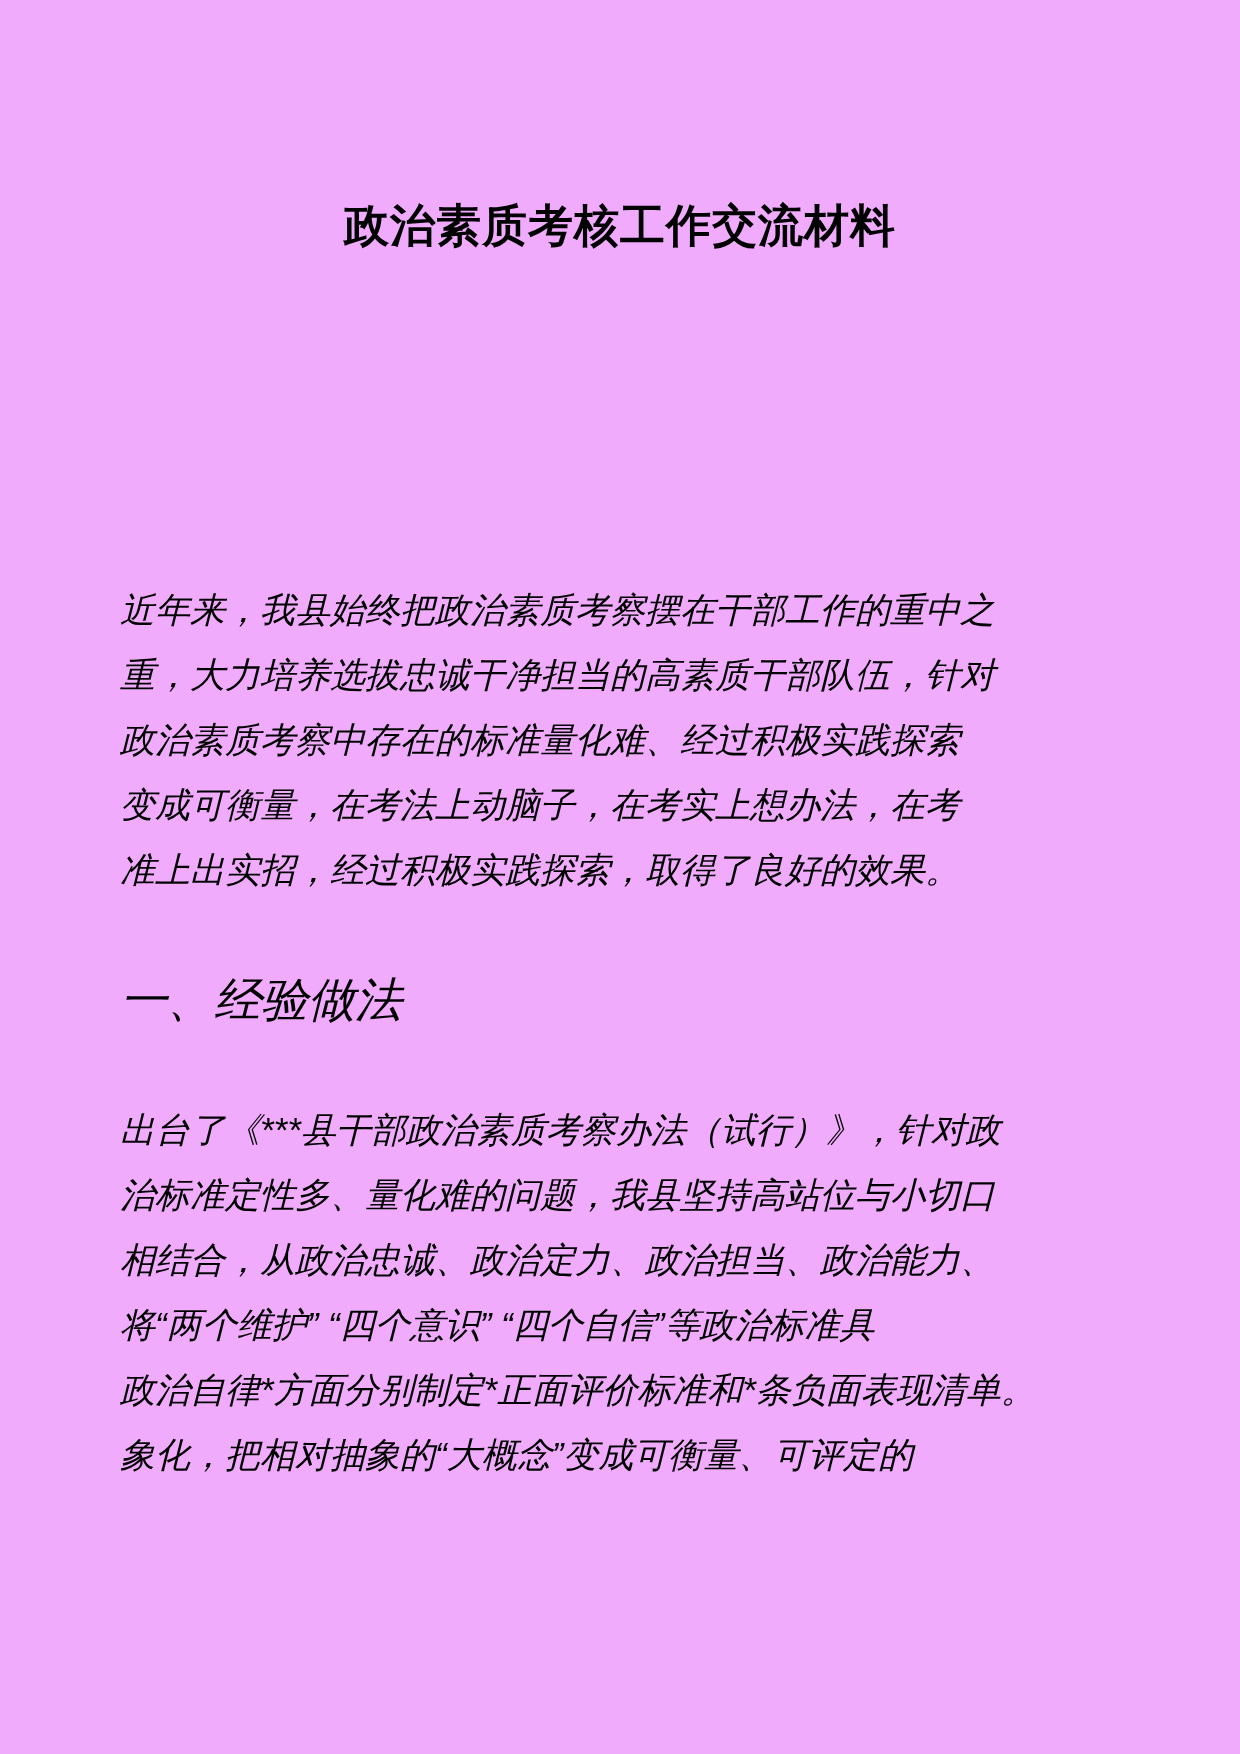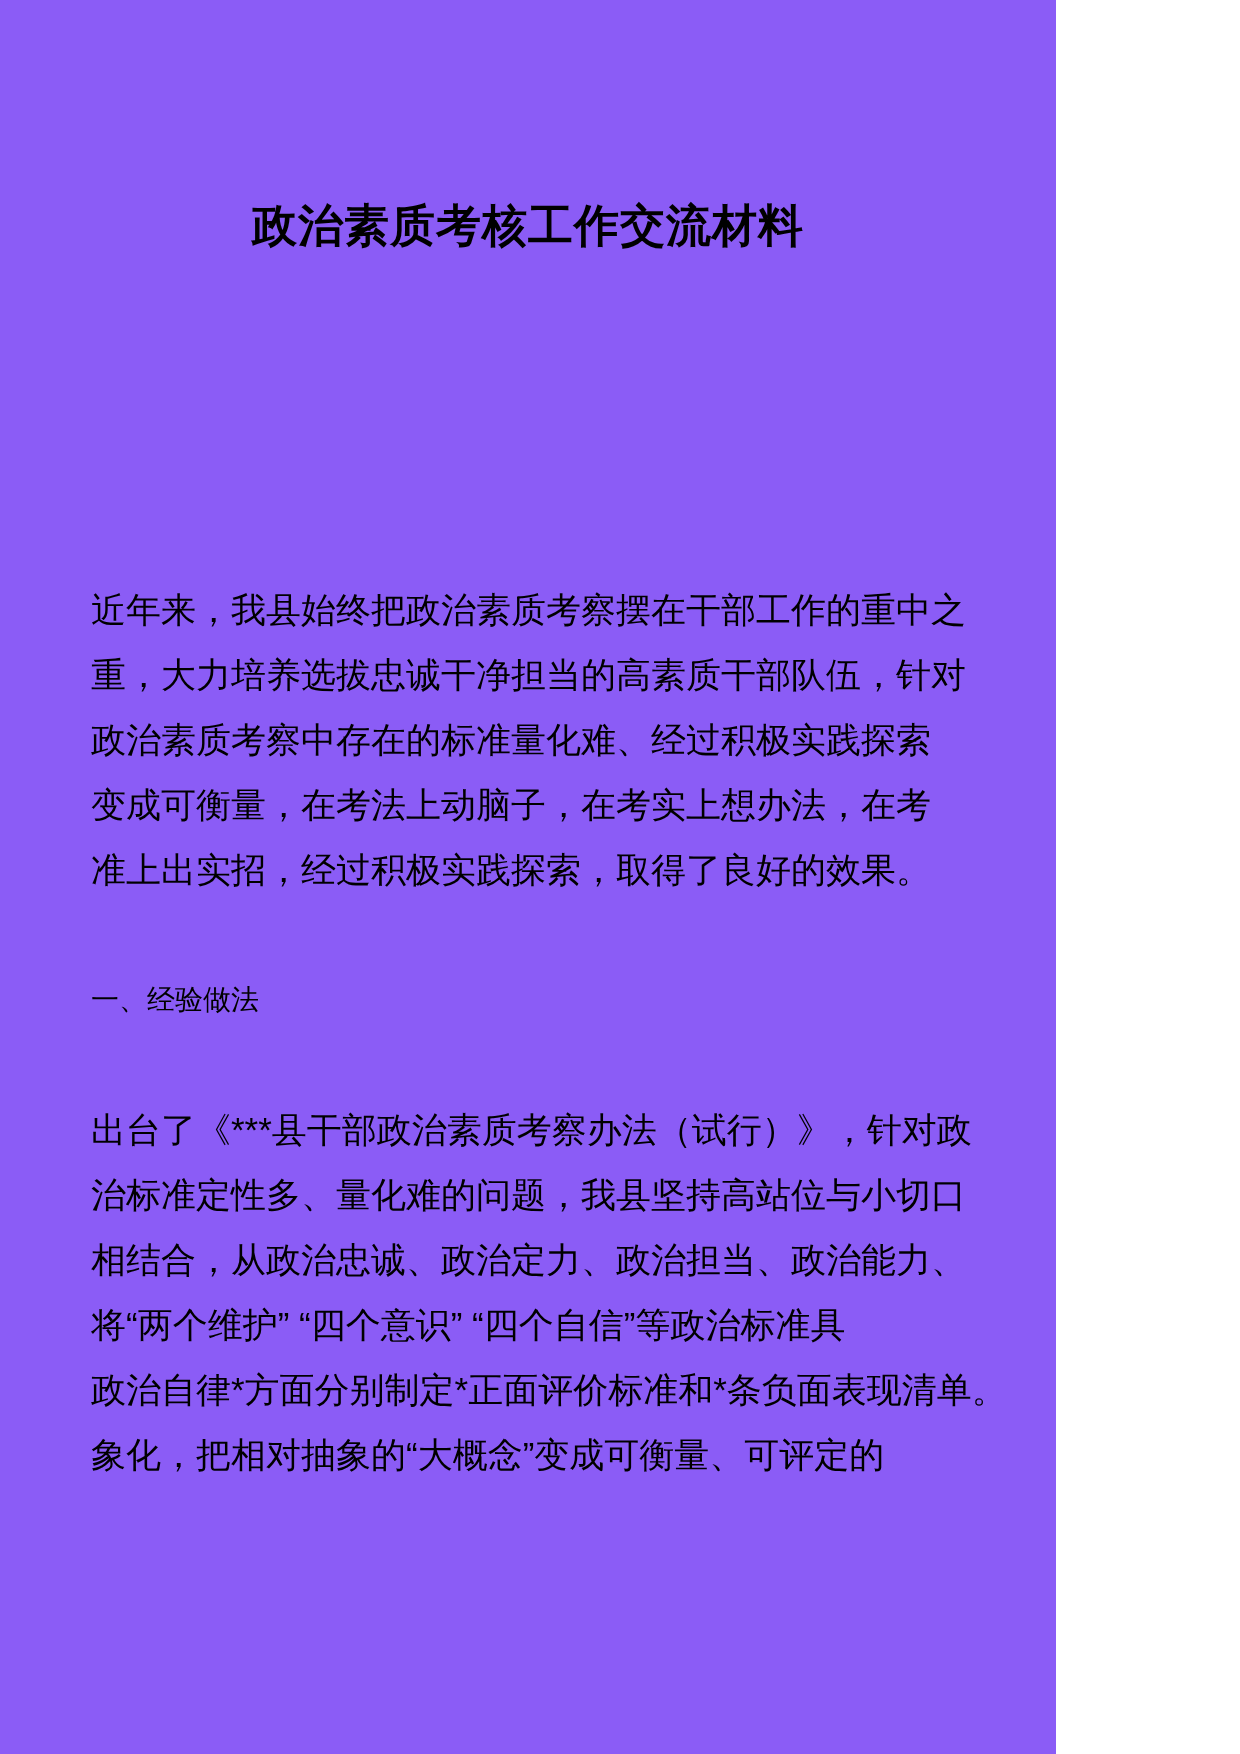--- a/index.html
+++ b/index.html
@@ -9,9 +9,9 @@
   }
   .page {
     position: relative;
-    width: 1056px;
+    width: 1240px;
     height: 1754px;
-    background: #8b5cf6;
+    background: #f0abfc;
     color: #000000;
     font-family: "Liberation Sans", sans-serif;
     overflow: hidden;

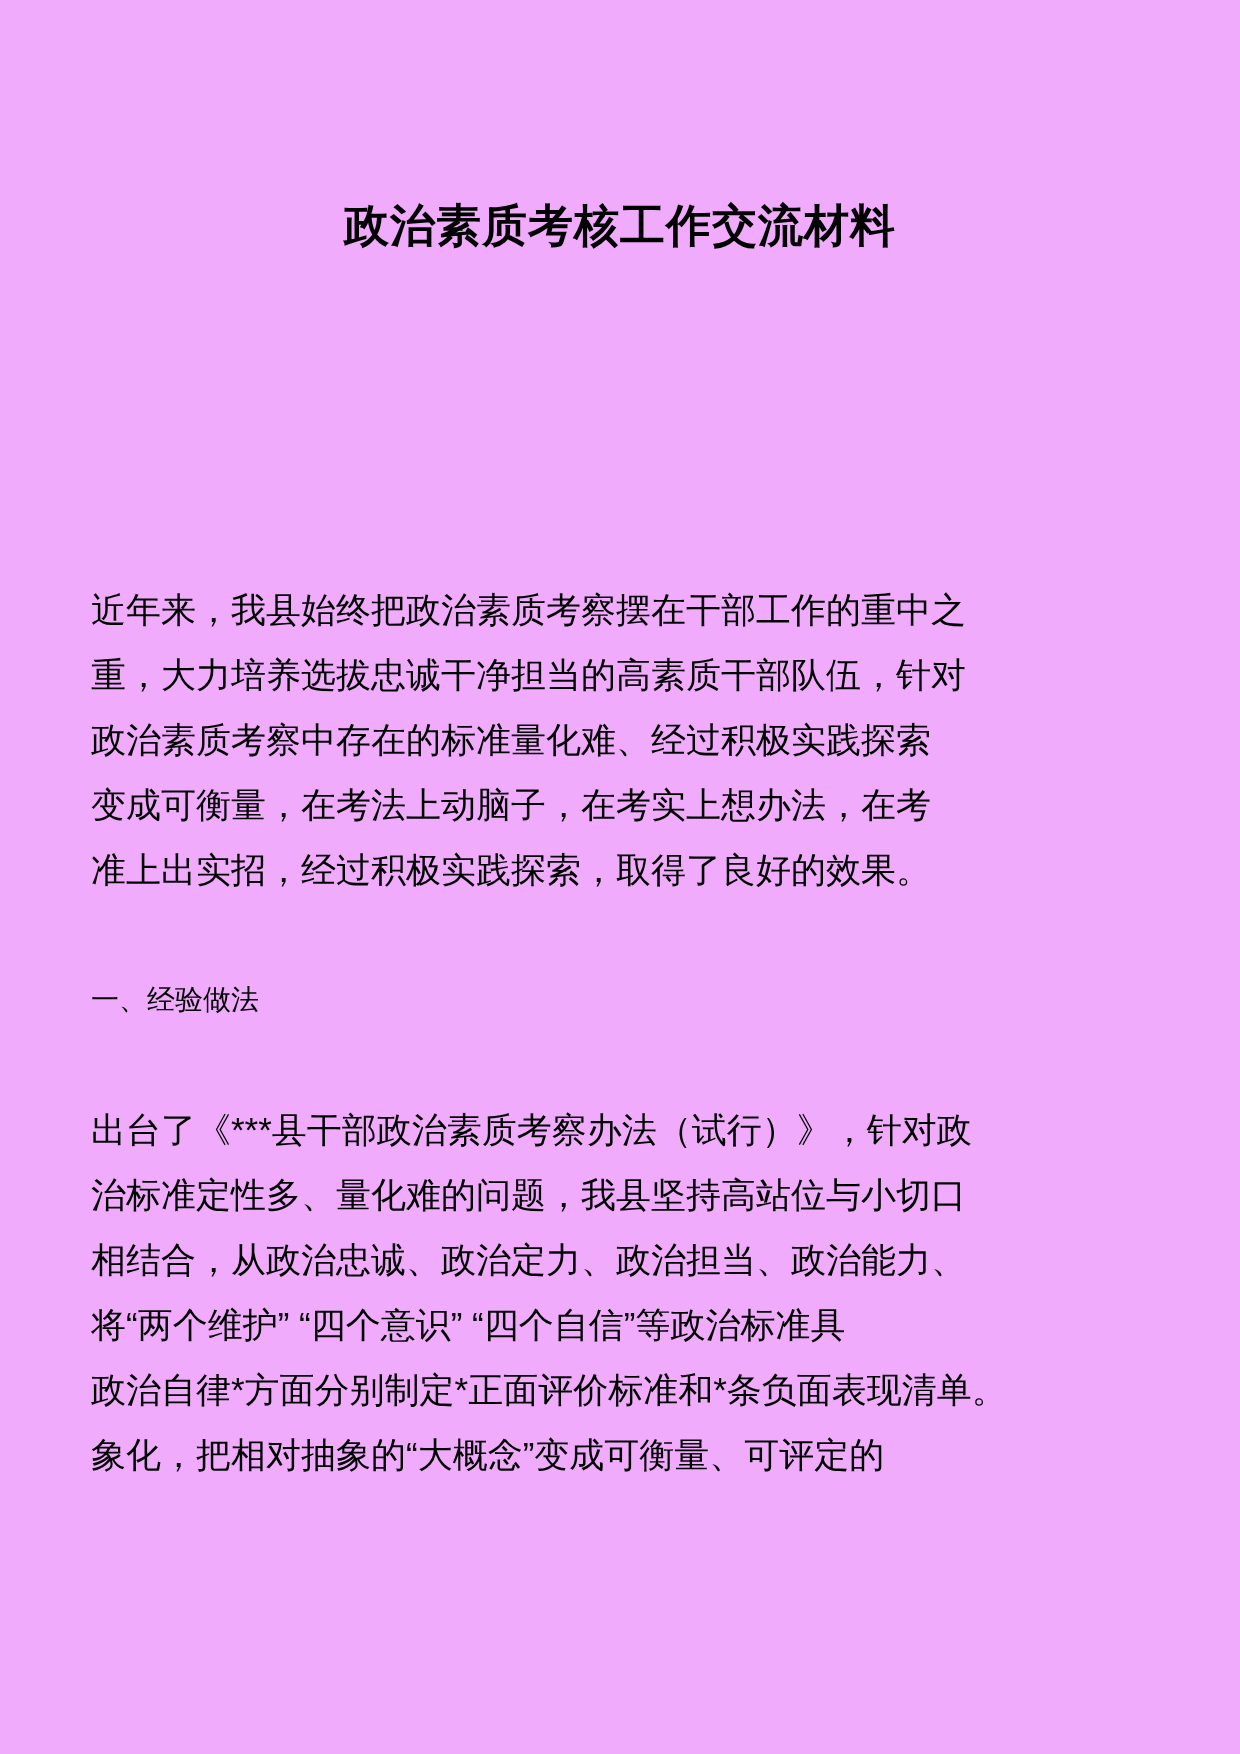--- a/index.html
+++ b/index.html
@@ -26,8 +26,9 @@
     white-space: nowrap;
   }
   .content {
-    margin-left: 91px;
+    margin-left: 120px;
     margin-right: 160px;
+    font-style: italic;
   }
   .para {
     padding: 0;

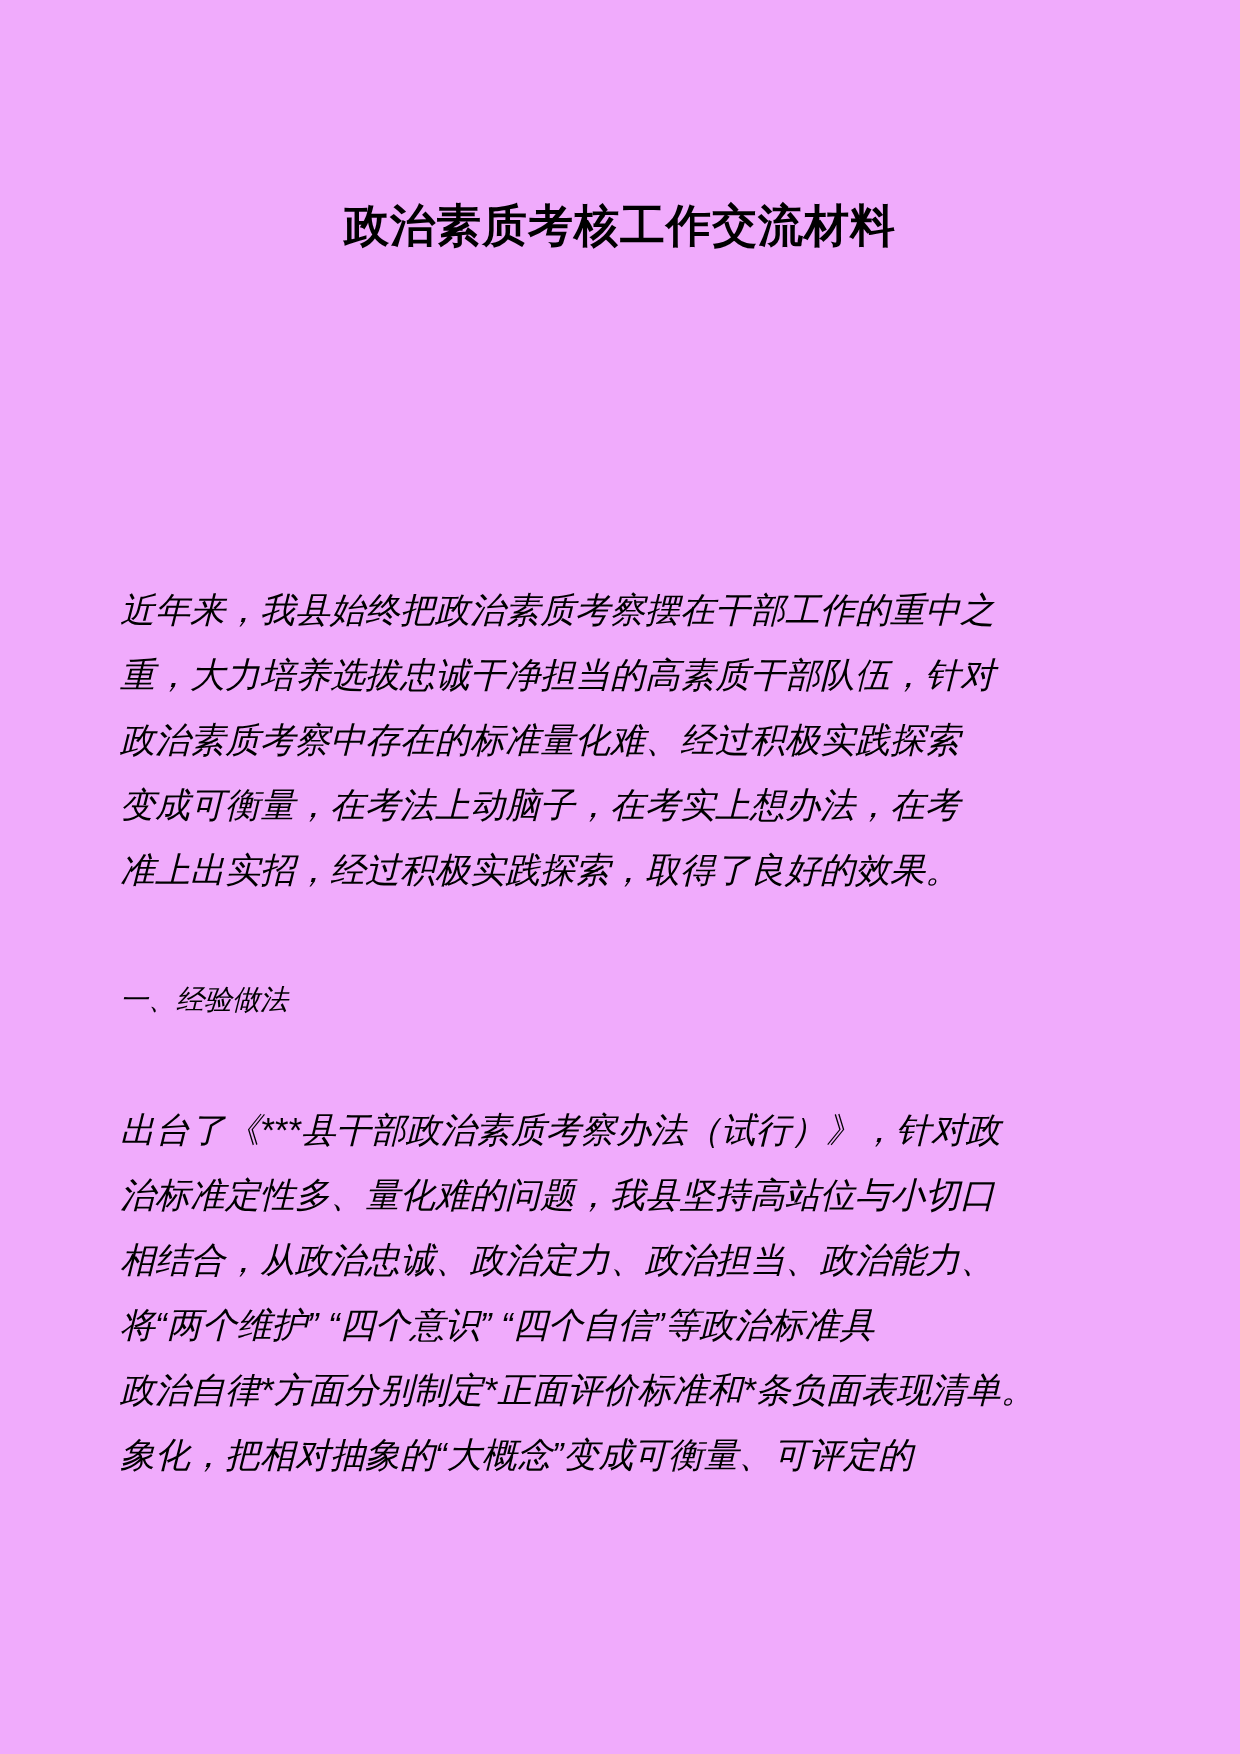--- a/index.html
+++ b/index.html
@@ -38,7 +38,7 @@
   }
   .section-heading {
     margin-top: 65px;
-    font-size: 28px;
+    font-size: 47px;
     line-height: 65px;
     font-weight: 400;
     white-space: nowrap;

